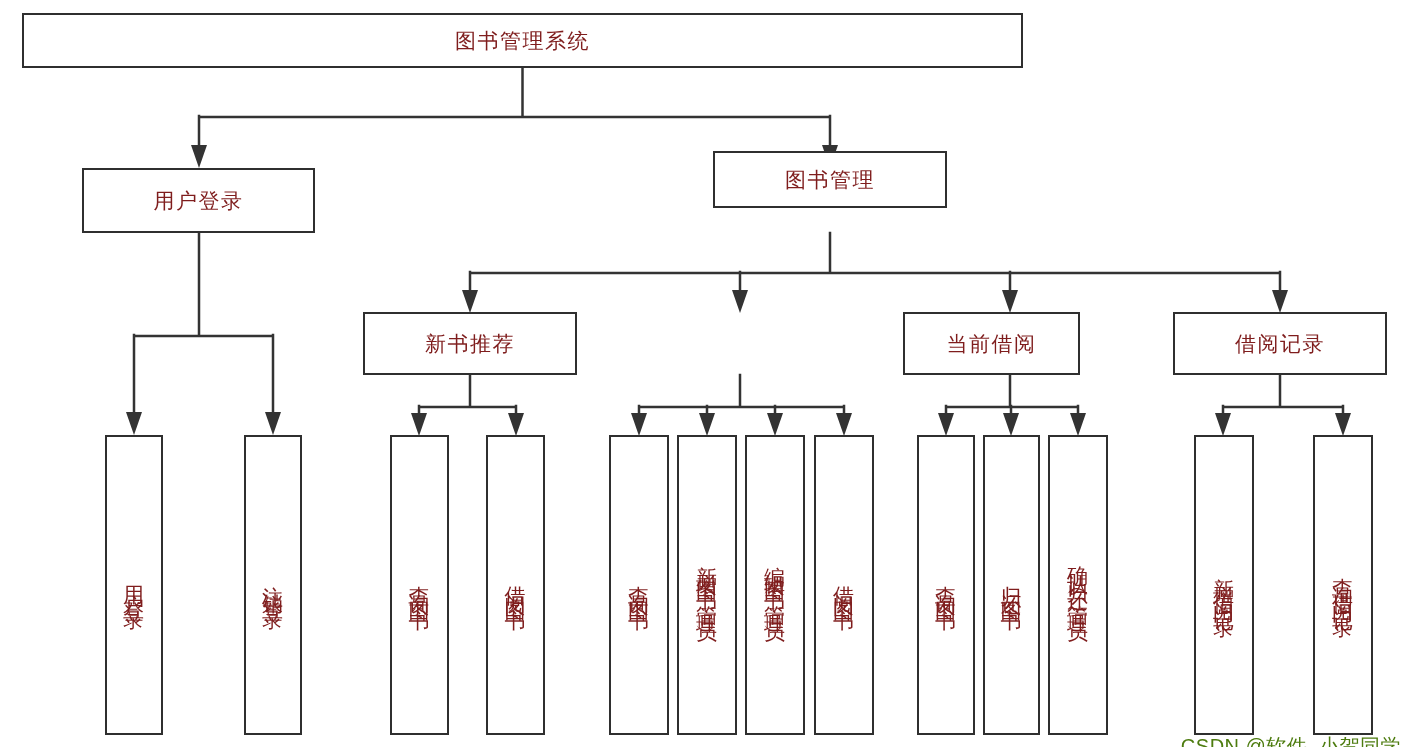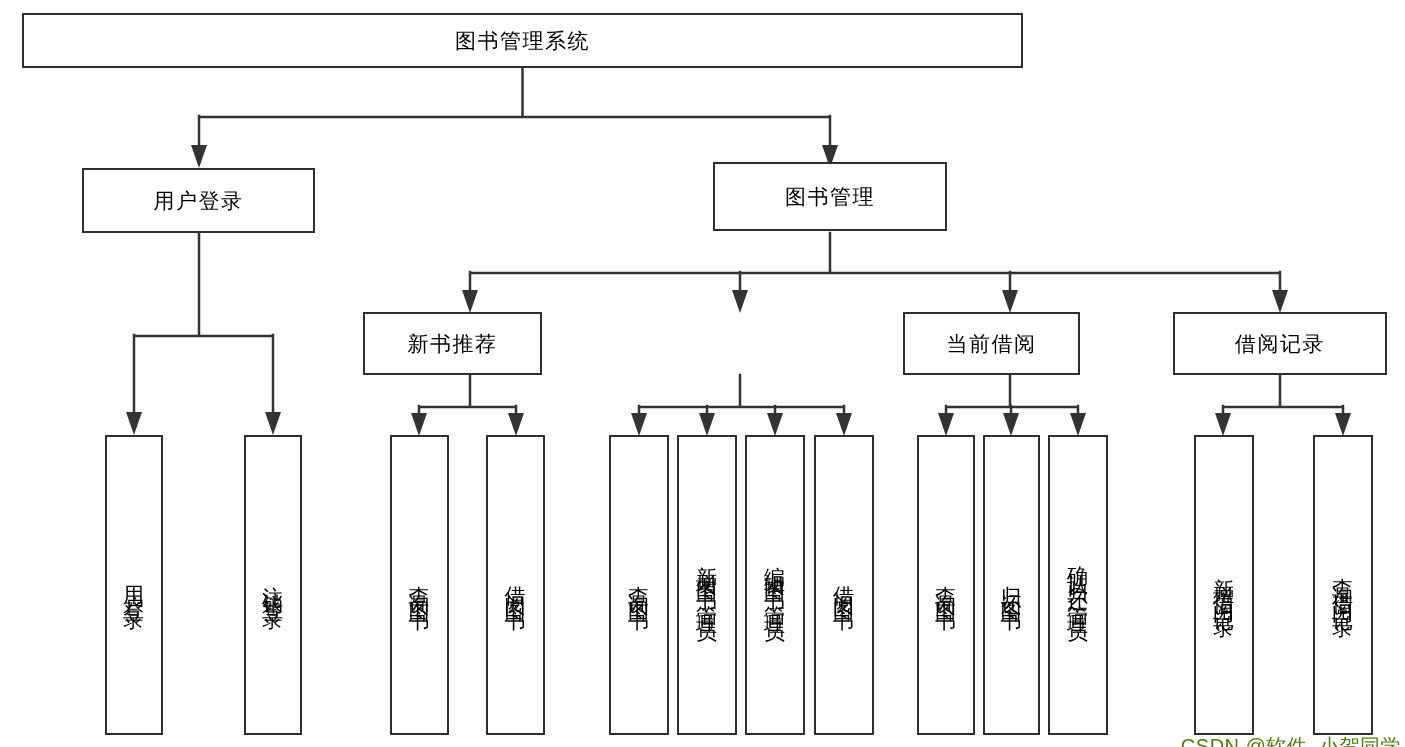--- a/index.html
+++ b/index.html
@@ -26,7 +26,7 @@
     align-items: center;
     justify-content: center;
     z-index: 2;
-    color: #000000;
+    color: #7f1d1d;
   }
   .box.h span {
     font-size: 21px;

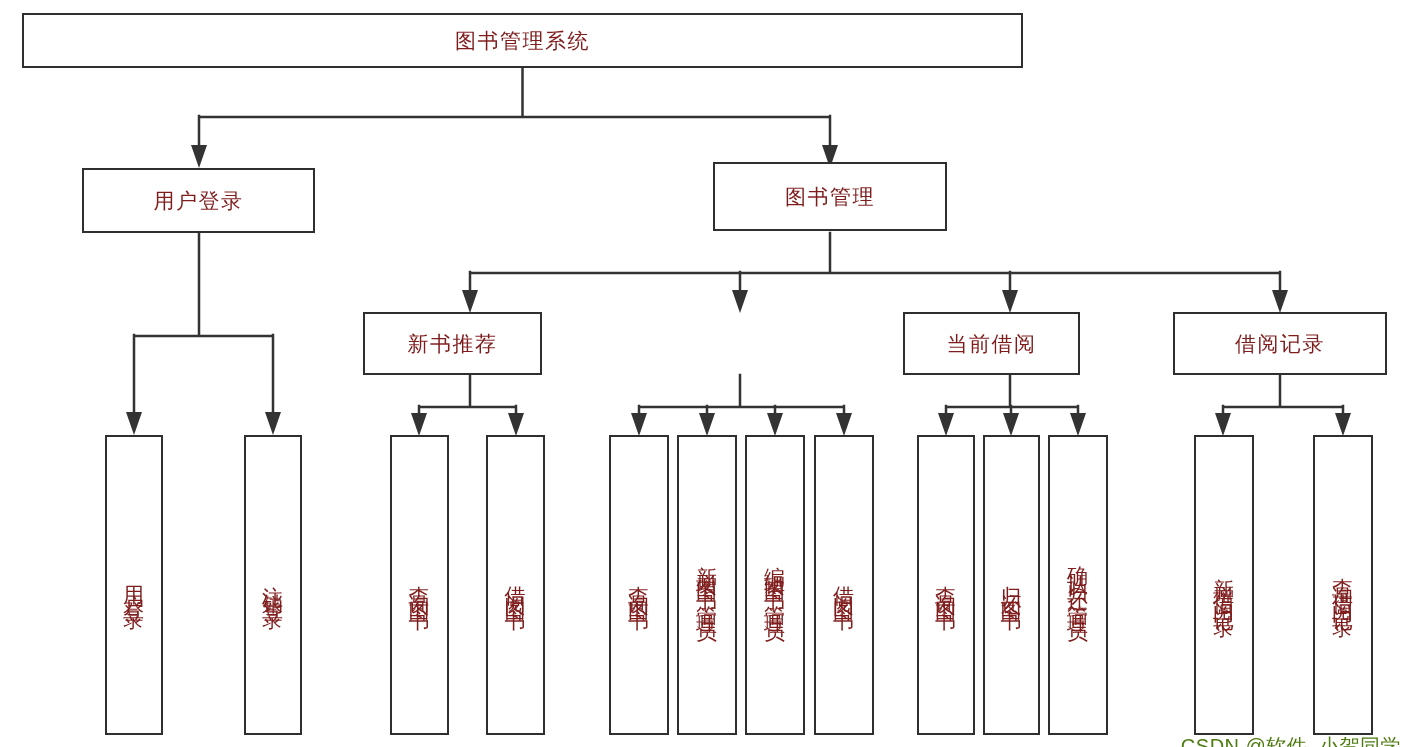--- a/index.html
+++ b/index.html
@@ -97,7 +97,7 @@
   <div class="box h" style="left:82px;top:168px;width:233px;height:65px">
     <span>用户登录</span>
   </div>
-  <div class="box h" style="left:713px;top:162px;width:234px;height:69px">
+  <div class="box h" style="left:713px;top:151px;width:234px;height:57px">
     <span>图书管理</span>
   </div>
 

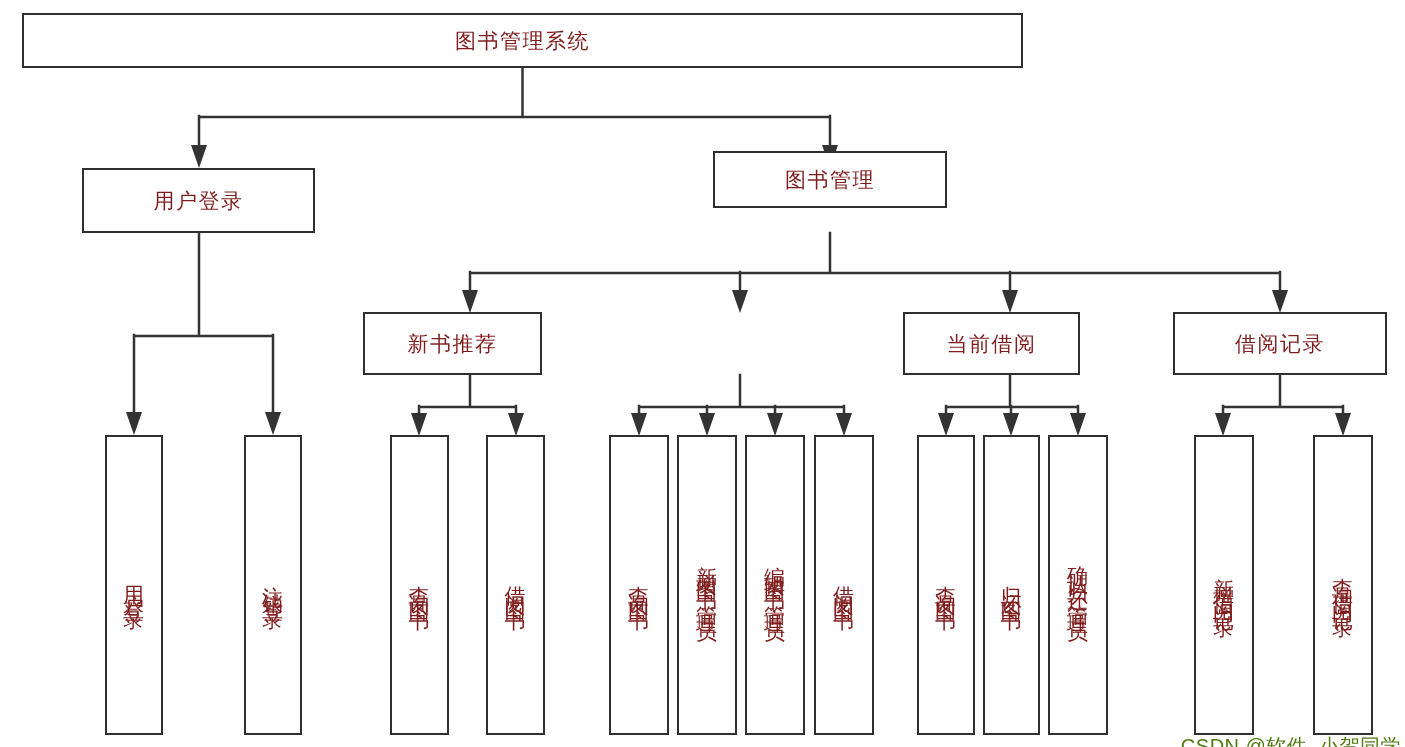--- a/index.html
+++ b/index.html
@@ -101,7 +101,7 @@
     <span>图书管理</span>
   </div>
 
-  <div class="box h" style="left:363px;top:312px;width:179px;height:63px">
+  <div class="box h" style="left:363px;top:312px;width:214px;height:63px">
     <span>新书推荐</span>
   </div>
   <div class="box h" style="left:903px;top:312px;width:177px;height:63px">

